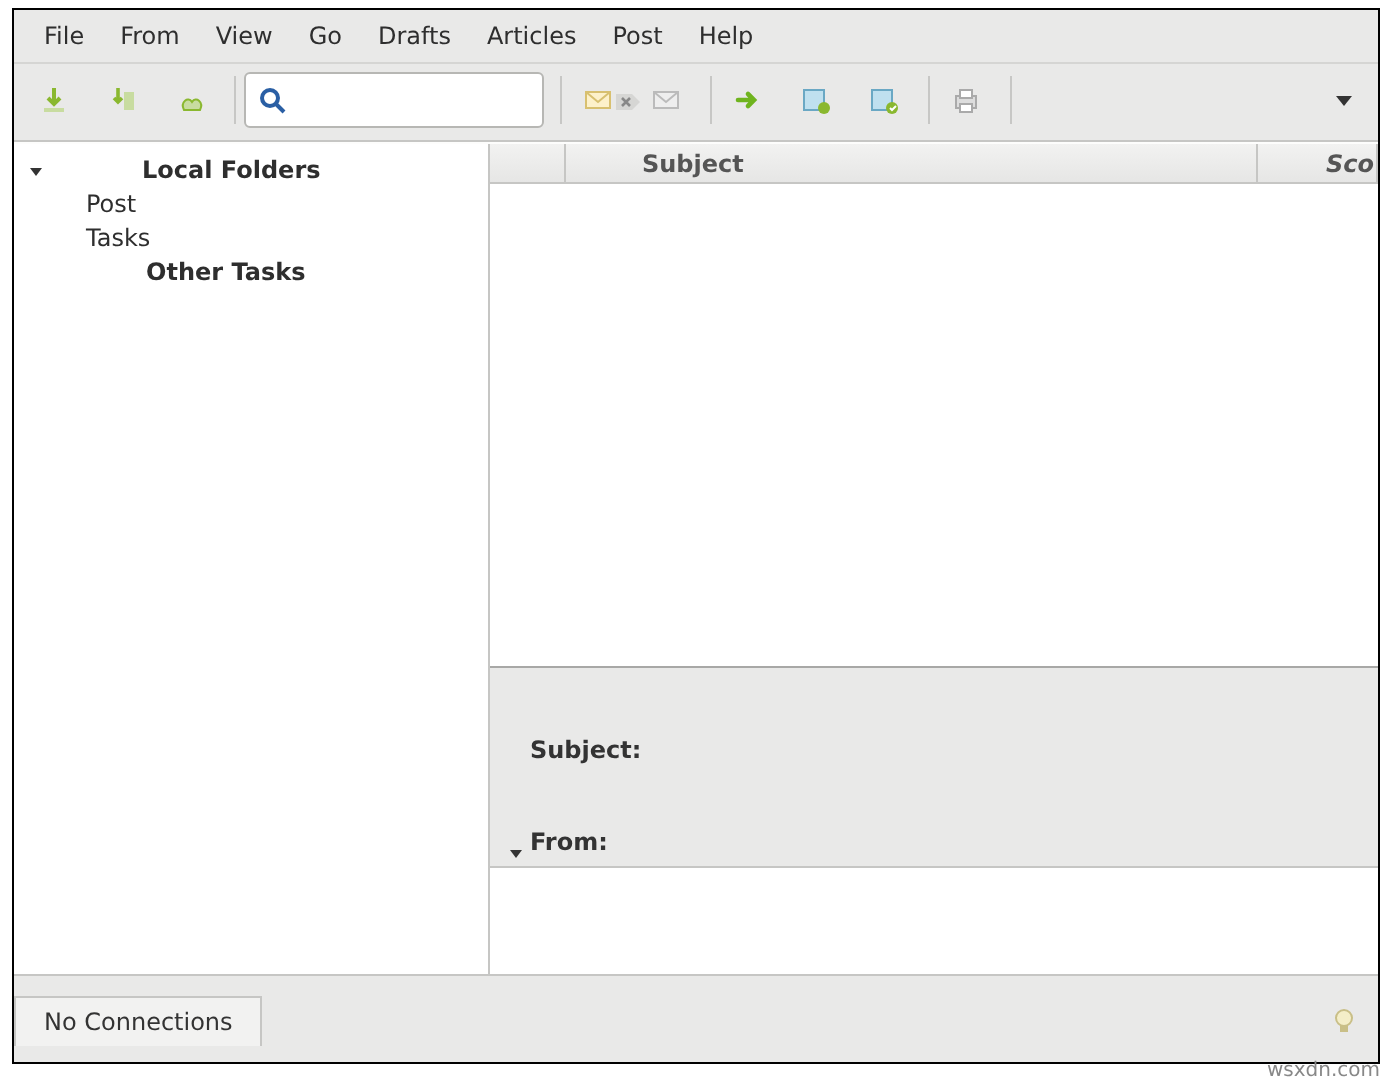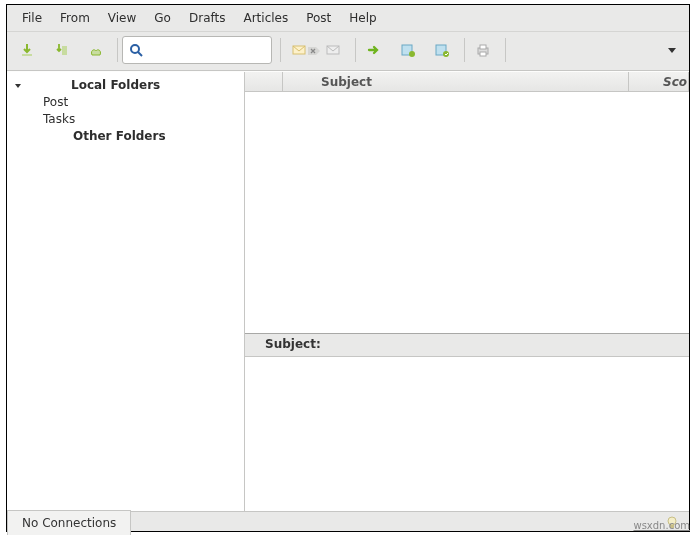--- a/index.html
+++ b/index.html
@@ -243,7 +243,7 @@
         <span class="tree-label">Tasks</span>
       </div>
       <div class="tree-row tree-sub">
-        <span class="tree-label tree-bold">Other Folders</span>
+        <span class="tree-label tree-bold">Other Tasks</span>
       </div>
     </div>
 

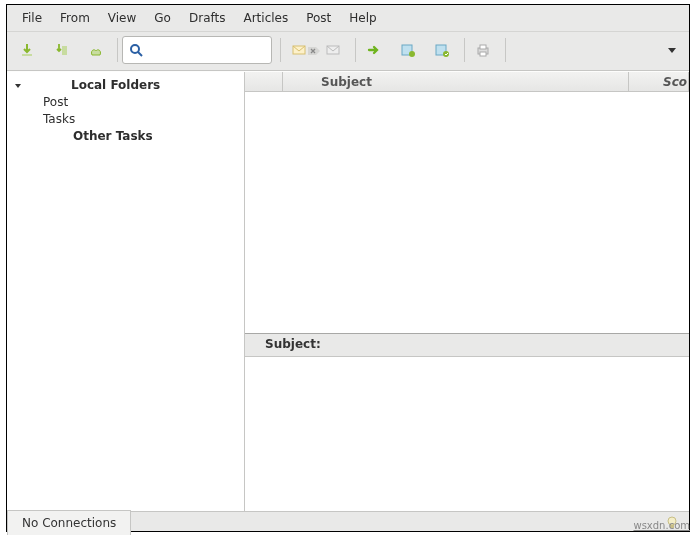--- a/index.html
+++ b/index.html
@@ -97,7 +97,7 @@
     background:#e9e9e8; border-bottom:1px solid #c6c6c4;
     padding:3px 8px 4px 8px; font-weight:bold; color:#333;
   }
-  .mh-row { display:flex; align-items:flex-end; line-height:15px; }
+  .mh-row { display:flex; align-items:flex-end; line-height:15px;margin-top:31px; }
   .mh-caret { width:10px; display:inline-flex; justify-content:center; margin-right:2px; }
   .mh-indent { width:10px; margin-right:2px; }
   .msg-body { flex:1; background:#fff; }

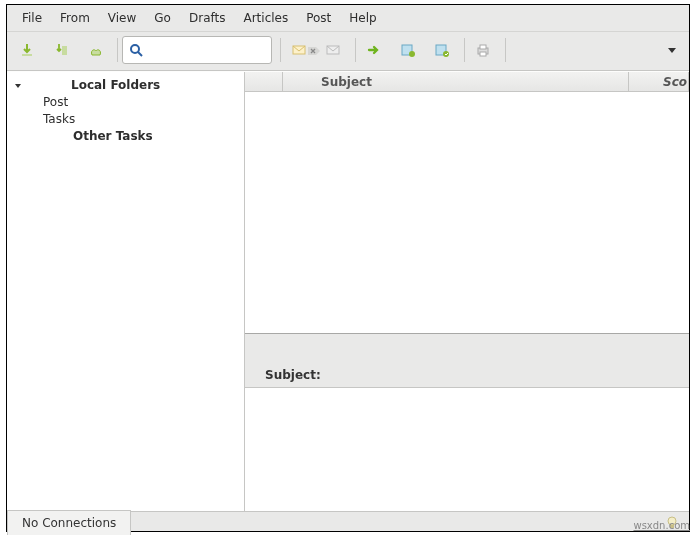--- a/index.html
+++ b/index.html
@@ -263,6 +263,12 @@
           <span class="mh-indent"></span>
           <span>Subject:</span>
         </div>
+        <div class="mh-row">
+          <span class="mh-caret">
+              <span class="caret-down-sm"></span>
+            </span>
+          <span>From:</span>
+        </div>
       </div>
 
       <div class="msg-body"></div>

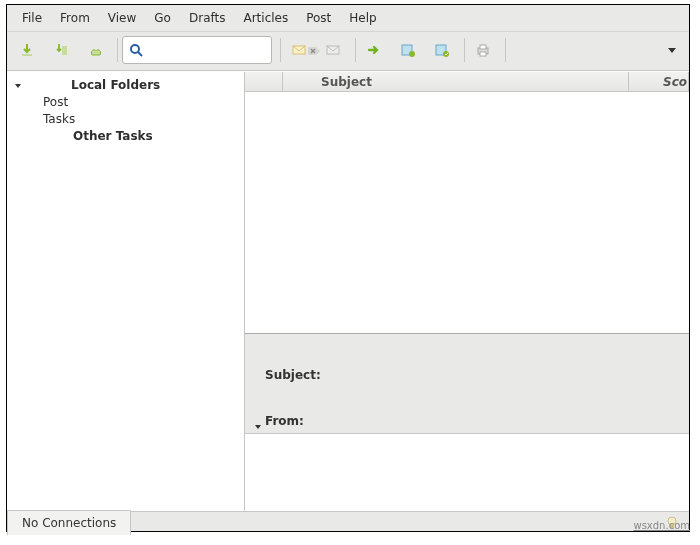--- a/index.html
+++ b/index.html
@@ -104,7 +104,7 @@
 
   
   .statusbar {
-    height:20px; display:flex; align-items:center;
+    height:44px; display:flex; align-items:center;
     background:#e9e9e8; border-top:1px solid #c6c6c4;
     padding:0 8px 0 0;
   }

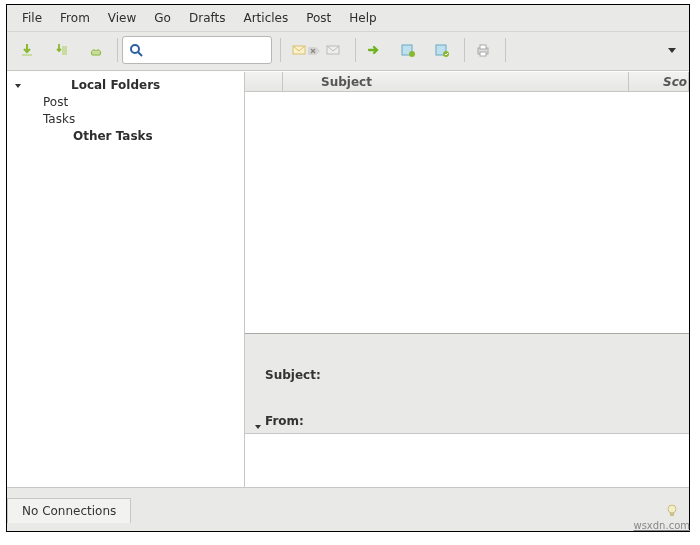--- a/index.html
+++ b/index.html
@@ -118,8 +118,8 @@
   .bulb { width:18px; height:18px; display:flex; align-items:center; justify-content:center; }
 
   .watermark {
-    position:absolute; bottom:14px; right:10px;
-    font-size:10px; color:#888;text-decoration:underline;
+    position:absolute; bottom:4px; right:10px;
+    font-size:10px; color:#888;
   }
 
   

